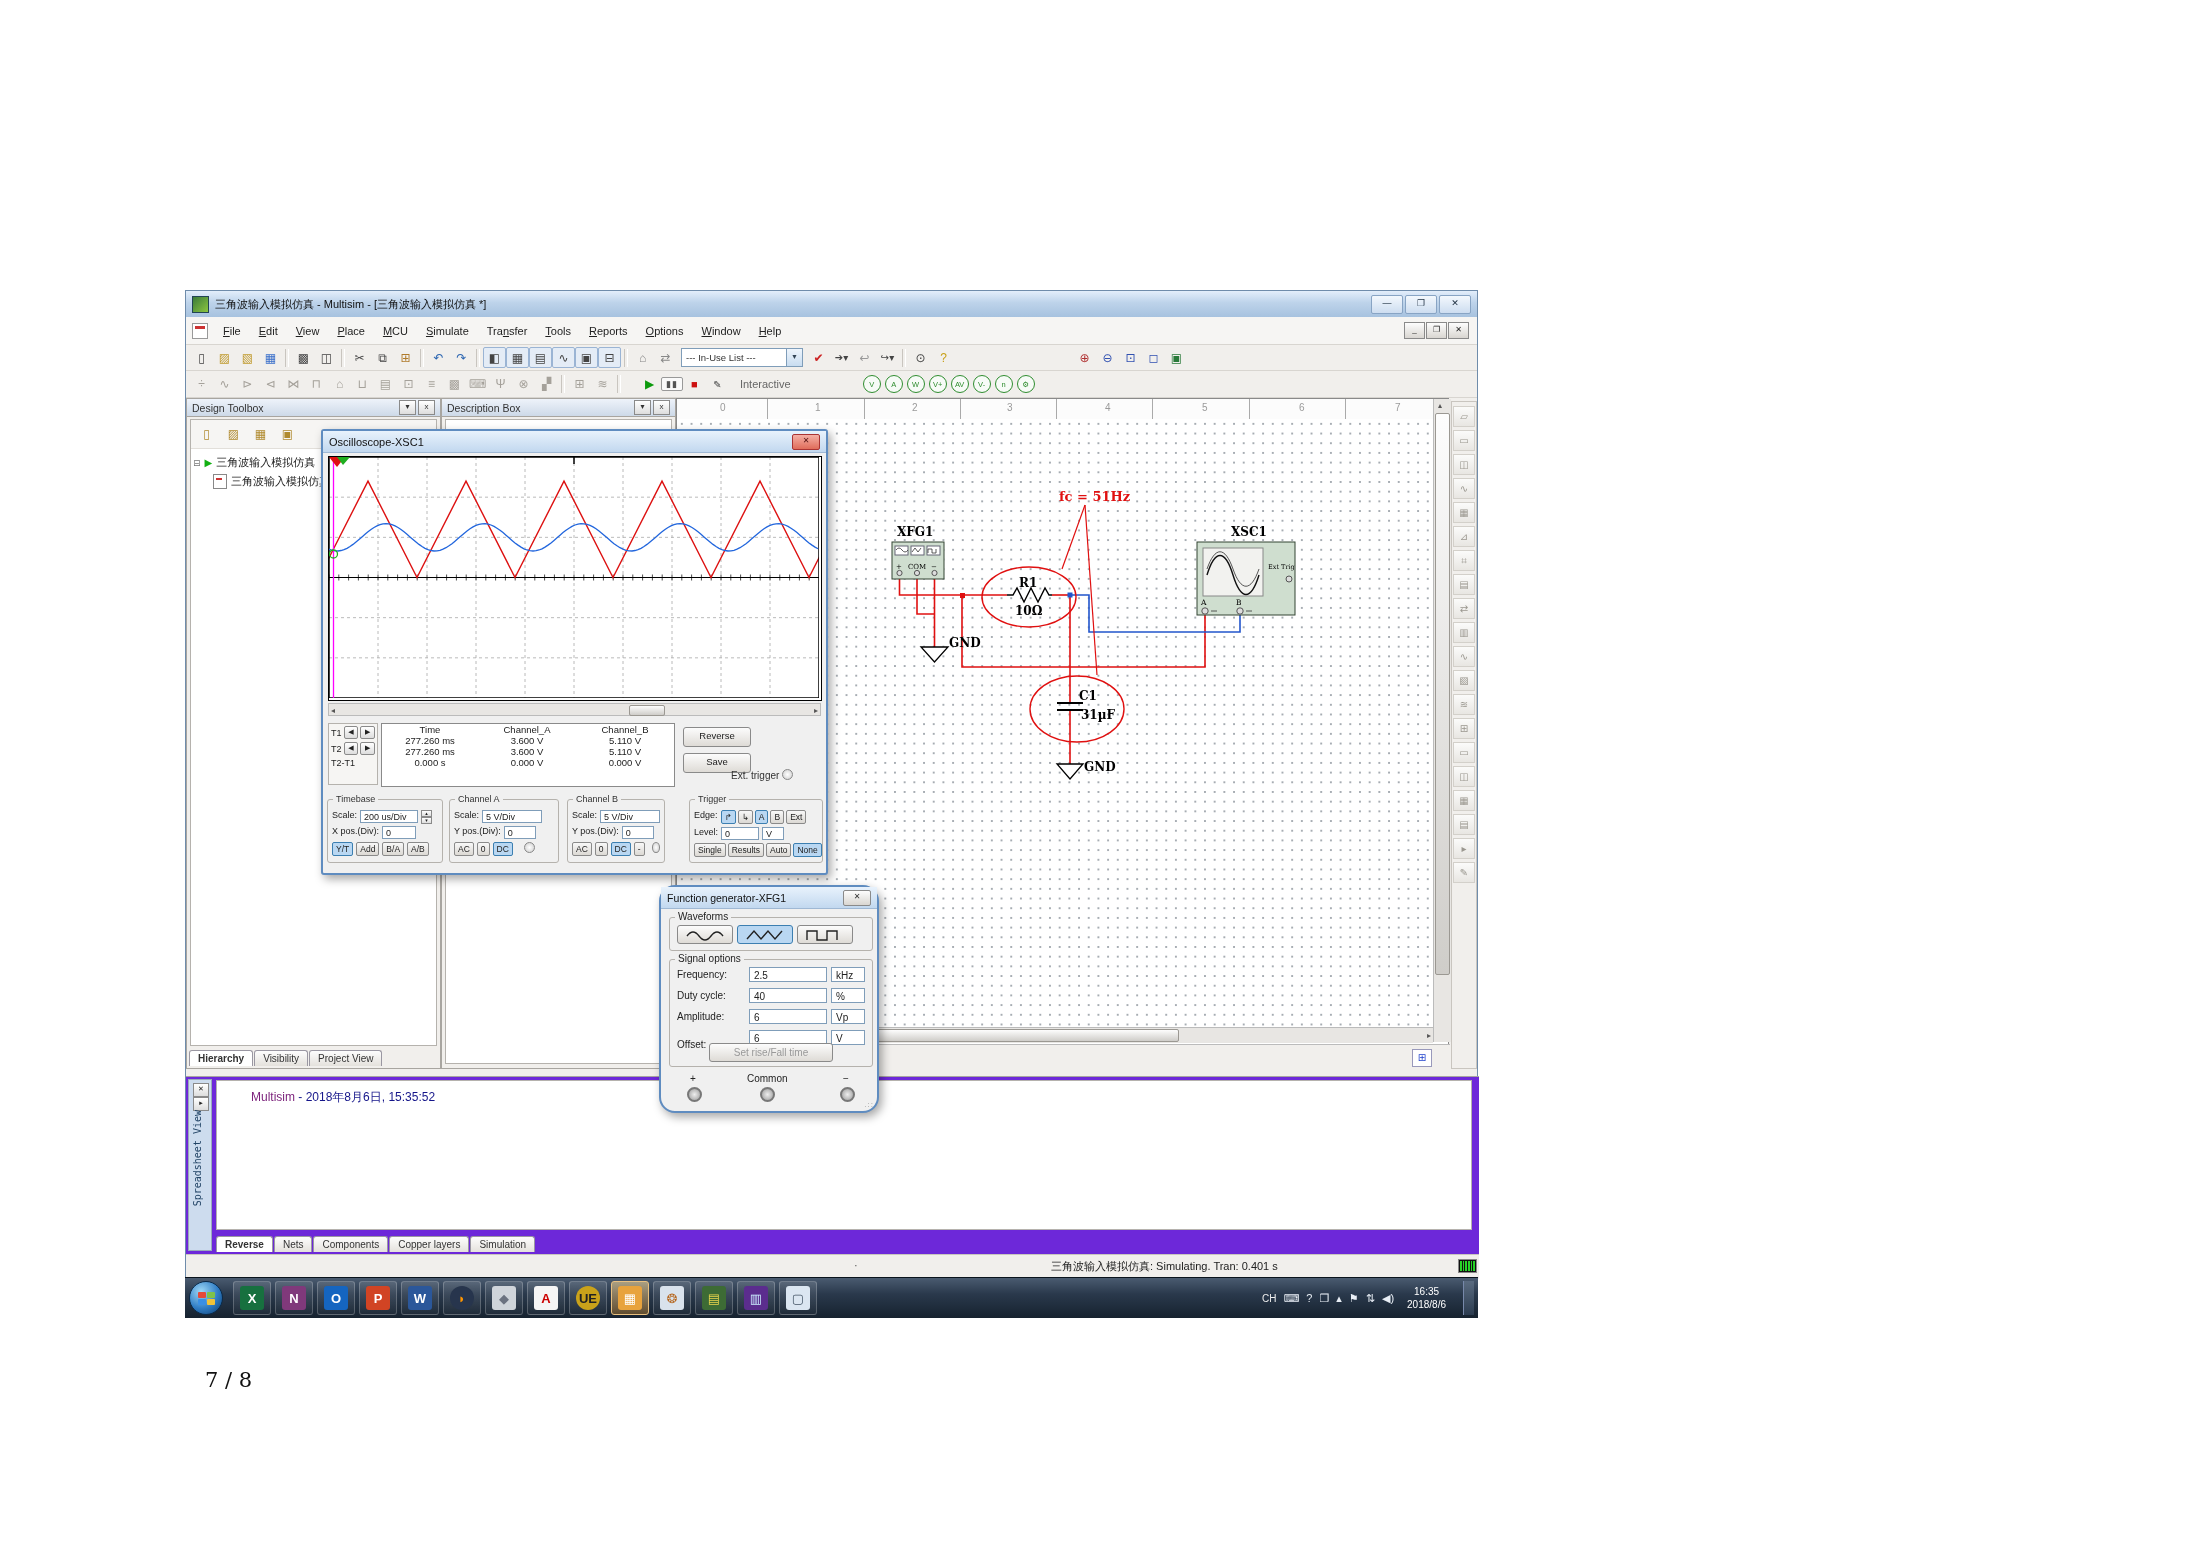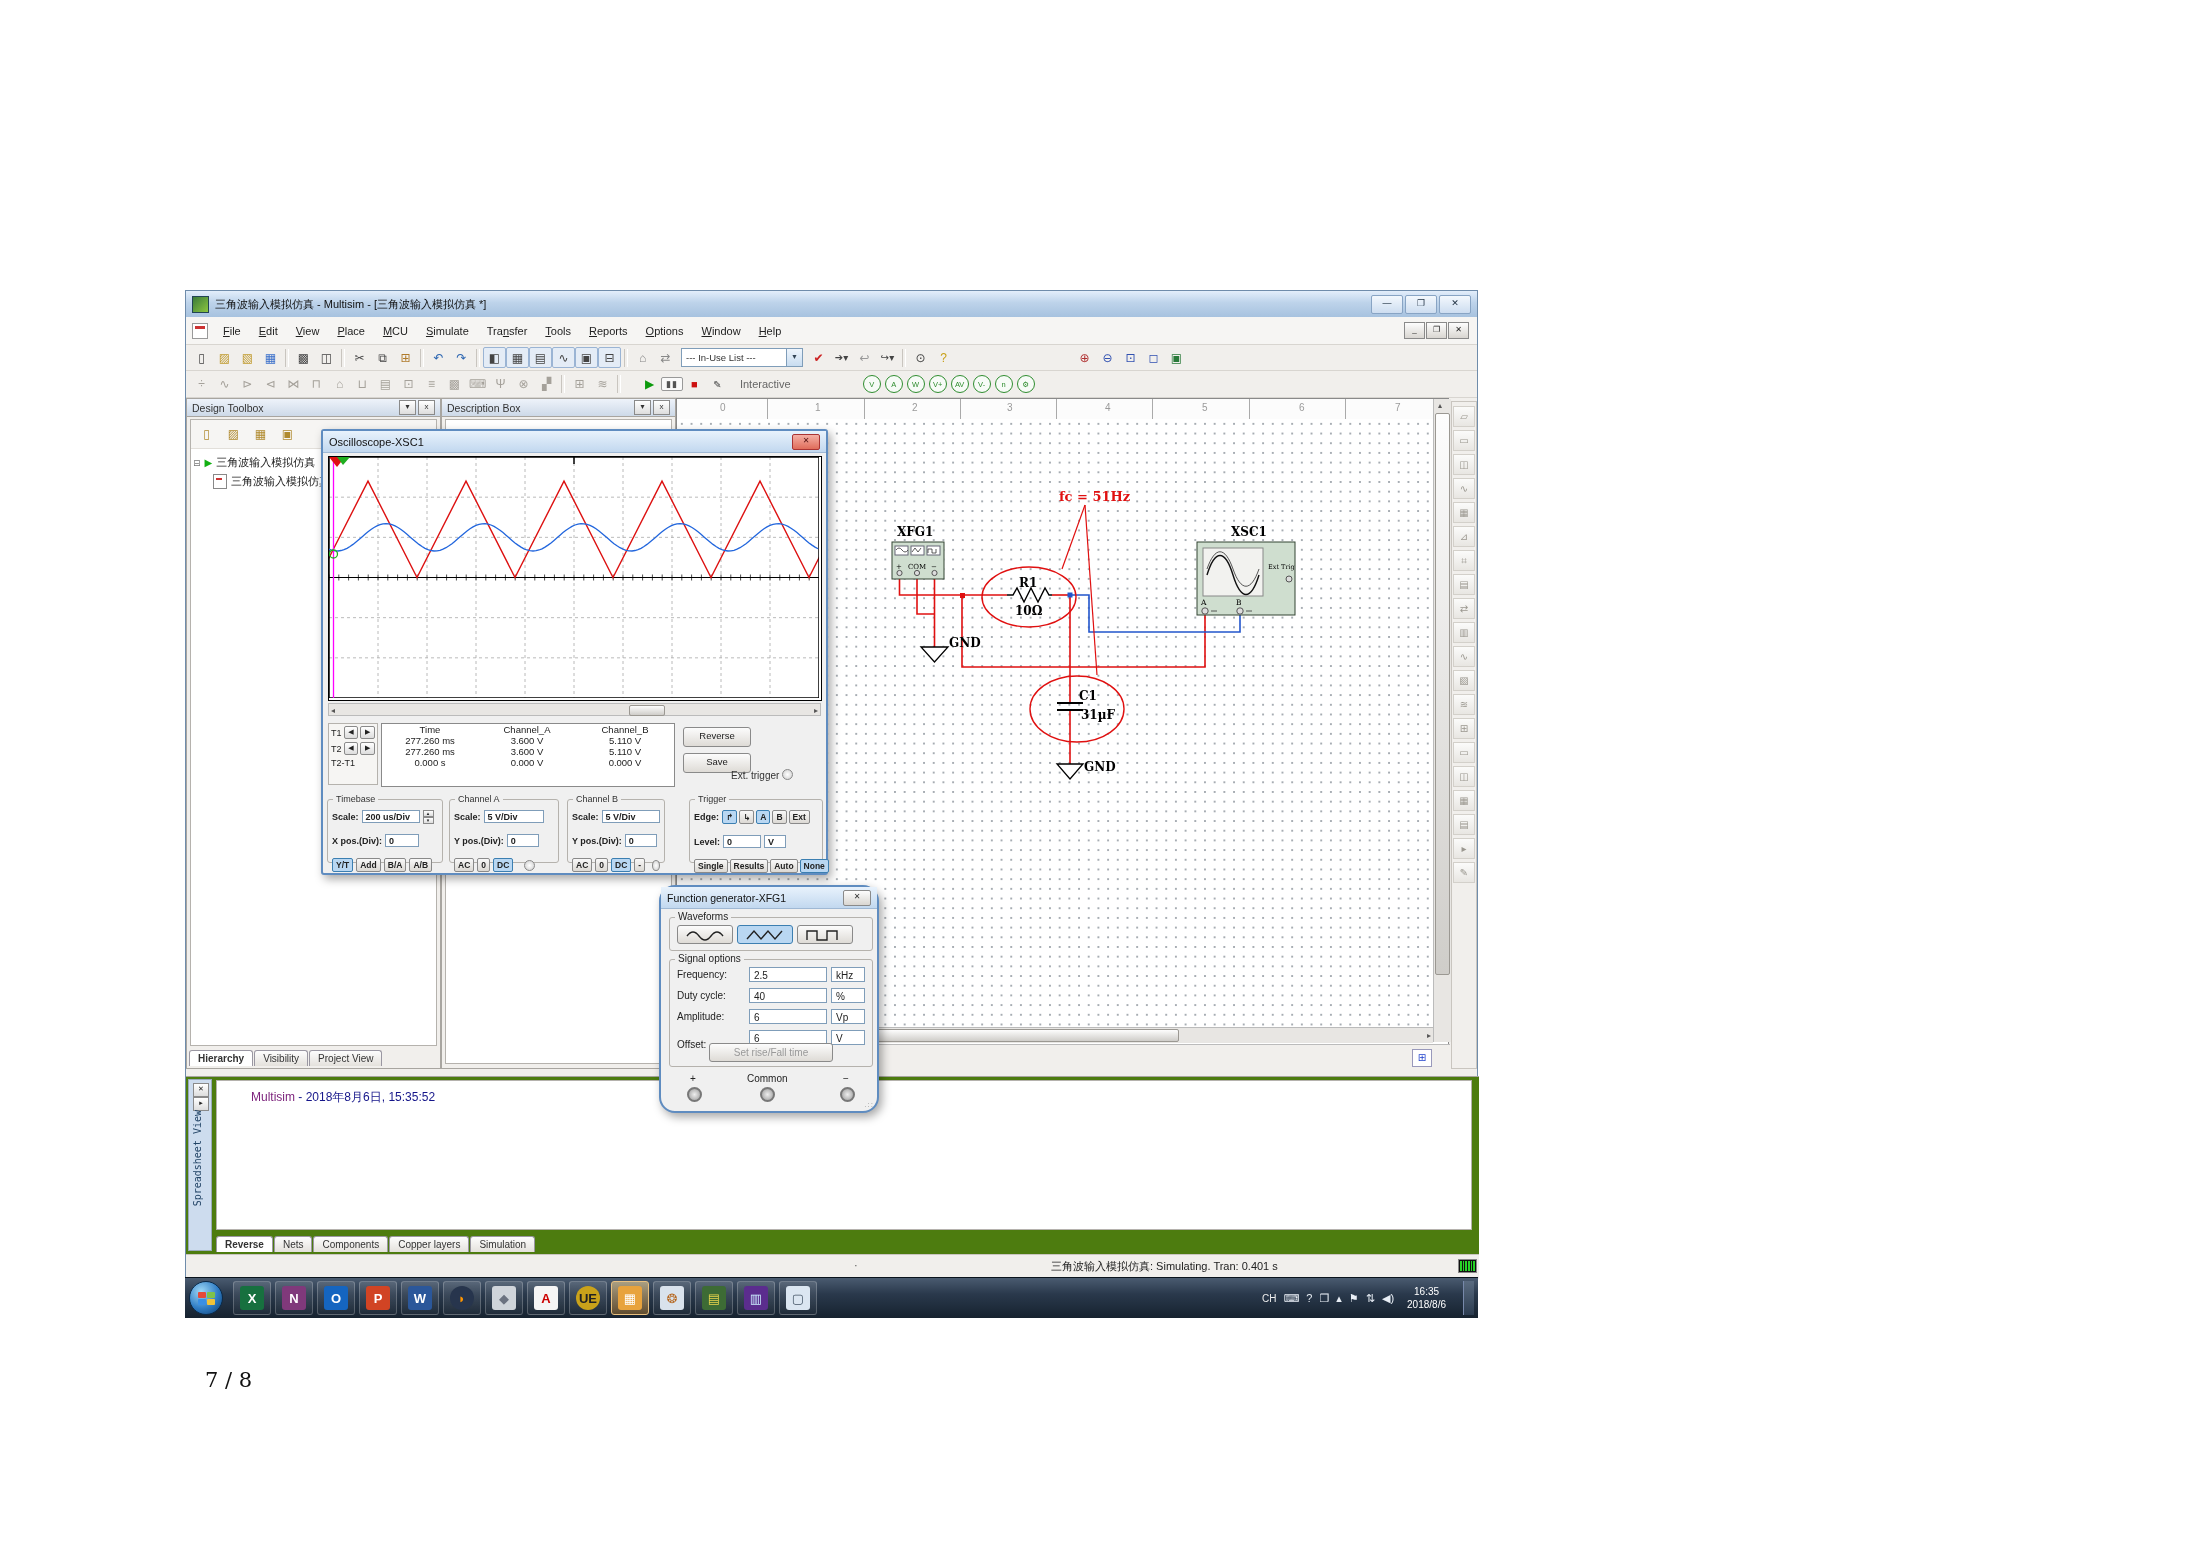--- a/index.html
+++ b/index.html
@@ -88,7 +88,7 @@
   .radio{display:inline-block;width:9px;height:9px;border:1px solid #888;border-radius:50%;background:radial-gradient(#fff,#ccc);vertical-align:-1px;}
   .grp{position:absolute;border:1px solid #b5b2ad;border-radius:3px;height:64px;box-sizing:border-box;padding:10px 4px 2px 4px;font-size:9px;}
   .leg{position:absolute;top:-6px;left:5px;background:#f0f0f0;padding:0 3px;font-size:9px;color:#333;}
-  .grow{display:flex;align-items:center;gap:3px;margin-bottom:11px;font-weight:bold;}
+  .grow{display:flex;align-items:flex-start;gap:3px;margin-bottom:3px;}
   .inp{background:#fff;border:1px solid #7f9db9;height:13px;line-height:13px;font-size:9px;padding:0 3px;box-sizing:border-box;}
   .spin{display:inline-flex;flex-direction:column;width:11px;height:13px;}
   .spin i{flex:1;border:1px solid #8a8a8a;background:linear-gradient(#fff,#ddd);font-size:5px;line-height:5px;text-align:center;font-style:normal;}

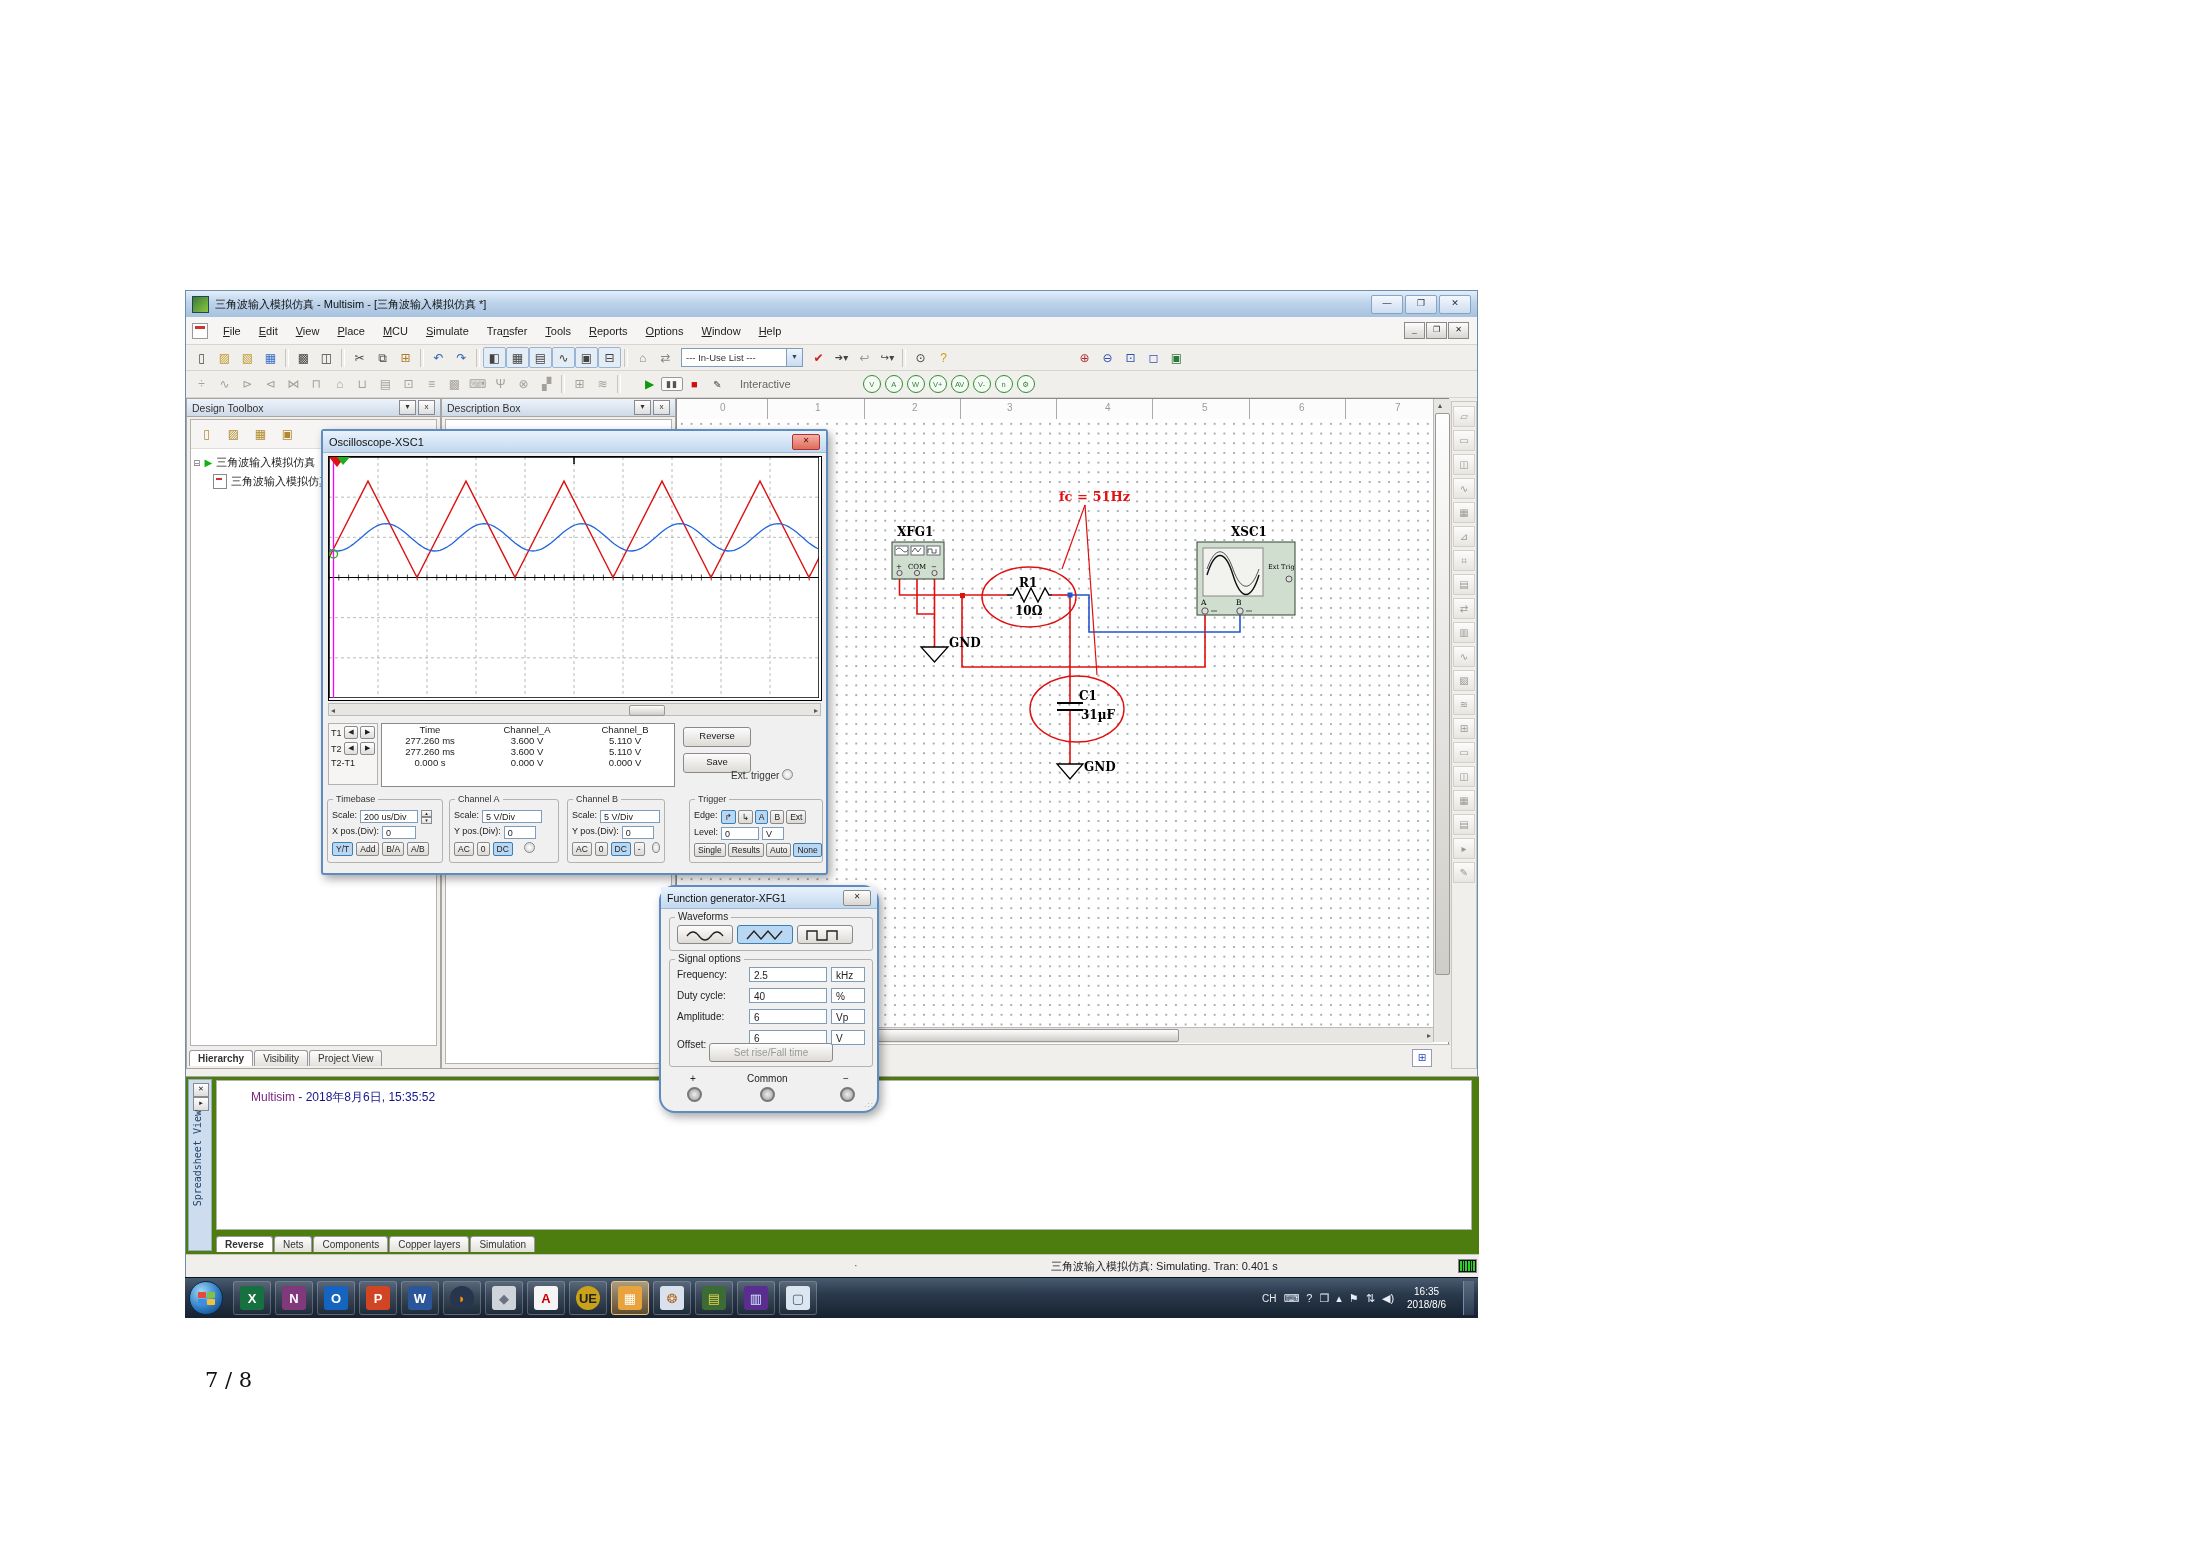--- a/index.html
+++ b/index.html
@@ -103,7 +103,7 @@
   .term{position:absolute;width:11px;height:11px;border:2px solid #777;border-radius:50%;background:radial-gradient(#eee,#999);}
   .grip{position:absolute;right:3px;bottom:2px;color:#999;font-size:8px;letter-spacing:1px;}
   
-  #ssview{position:absolute;left:0;top:785px;width:1293px;height:178px;background:#4d7c0f;border-top:1px solid #a8a5a0;box-sizing:border-box;}
+  #ssview{position:absolute;left:0;top:785px;width:1293px;height:178px;background:#6d28d9;border-top:1px solid #a8a5a0;box-sizing:border-box;}
   #ssstrip{position:absolute;left:2px;top:2px;width:24px;height:172px;background:#cddcee;border:1px solid #9ab;box-sizing:border-box;}
   #ssstrip .vtxt{position:absolute;left:3px;top:30px;writing-mode:vertical-rl;transform:rotate(180deg);font-family:"DejaVu Sans Mono",monospace;font-size:10px;color:#246;}
   .ssbtn{position:absolute;width:14px;height:12px;border:1px solid #8a8a8a;background:linear-gradient(#fff,#ddd);font-size:7px;line-height:10px;text-align:center;}

